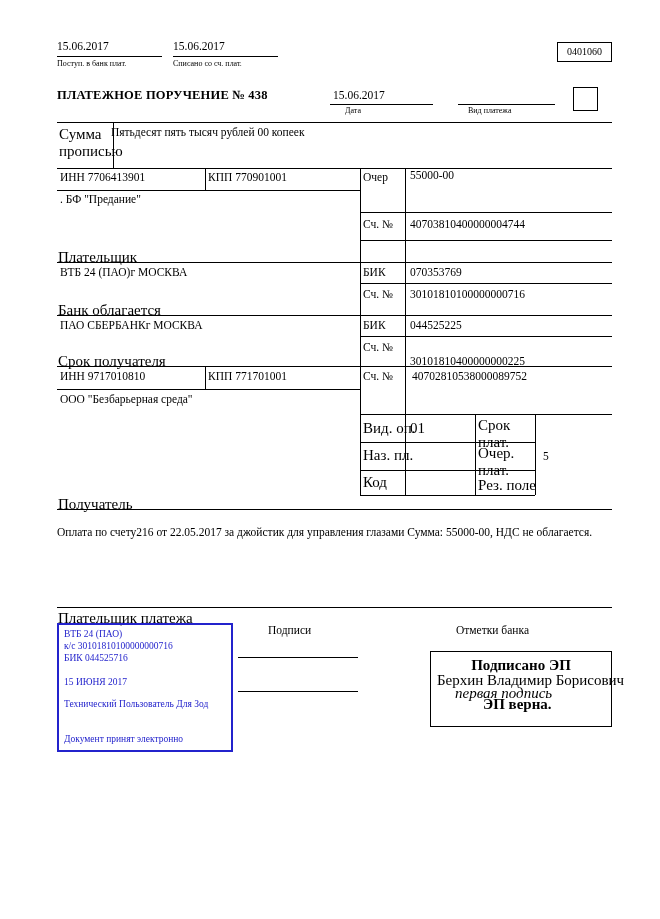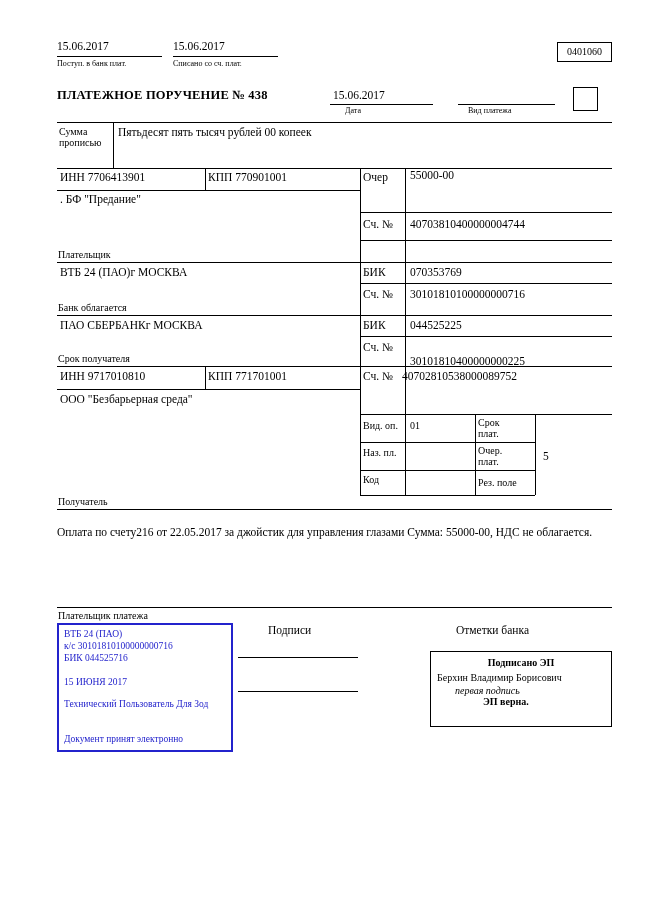--- a/index.html
+++ b/index.html
@@ -13,7 +13,7 @@
   .wrap { white-space:normal; }
   .t12 { font-size:12.5px; font-weight:bold; letter-spacing:.2px; }
   .t11 { font-size:11.5px; line-height:1.2; }
-  .t10 { font-size:10px; line-height:1.1; }
+  .t10 { font-size:15px; line-height:1.1; }
   .t9  { font-size:9.5px;  line-height:1.25; }
   .t8  { font-size:8px;   line-height:1.1; }
   .b   { font-weight:bold; }

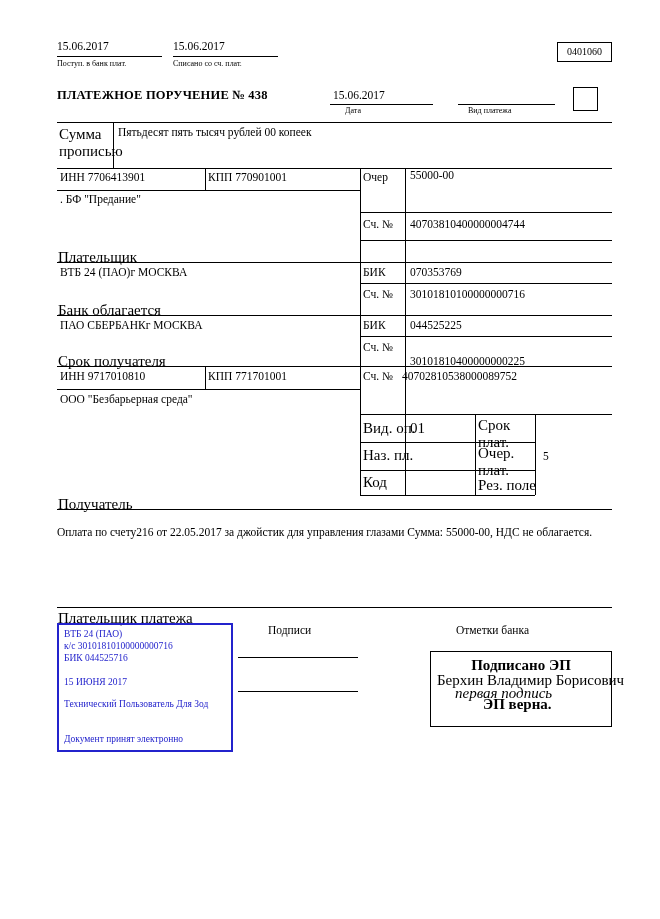--- a/index.html
+++ b/index.html
@@ -71,7 +71,7 @@
 <div class="hline" style="left:57px;top:509px;width:555px"></div>
 
 <div class="abs t10 wrap" style="left:59px;top:126px;width:52px">Сумма прописью</div>
-<div class="abs t11" style="left:118px;top:126px">Пятьдесят пять тысяч рублей 00 копеек</div>
+<div class="abs t11" style="left:111px;top:126px">Пятьдесят пять тысяч рублей 00 копеек</div>
 
 <div class="abs t11" style="left:60px;top:171px">ИНН 7706413901</div>
 <div class="abs t11" style="left:208px;top:171px">КПП 770901001</div>

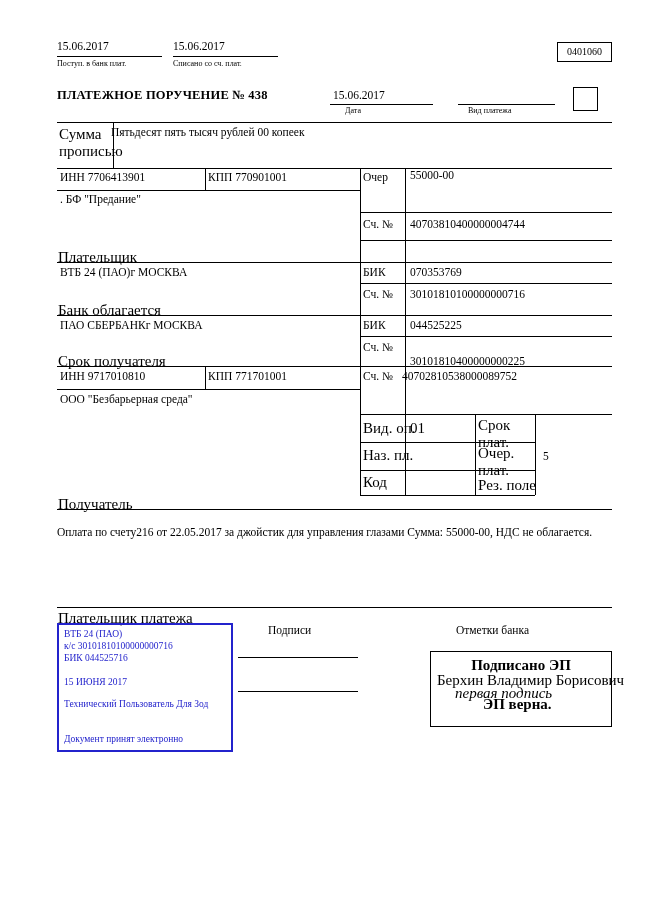--- a/index.html
+++ b/index.html
@@ -99,7 +99,7 @@
 <div class="abs t11" style="left:60px;top:370px">ИНН 9717010810</div>
 <div class="abs t11" style="left:208px;top:370px">КПП 771701001</div>
 <div class="abs t11" style="left:363px;top:370px">Сч. №</div>
-<div class="abs t11" style="left:402px;top:370px">40702810538000089752</div>
+<div class="abs t11" style="left:412px;top:370px">40702810538000089752</div>
 <div class="abs t11" style="left:60px;top:393px">ООО "Безбарьерная среда"</div>
 
 <div class="abs t10" style="left:363px;top:420px">Вид. оп.</div>

